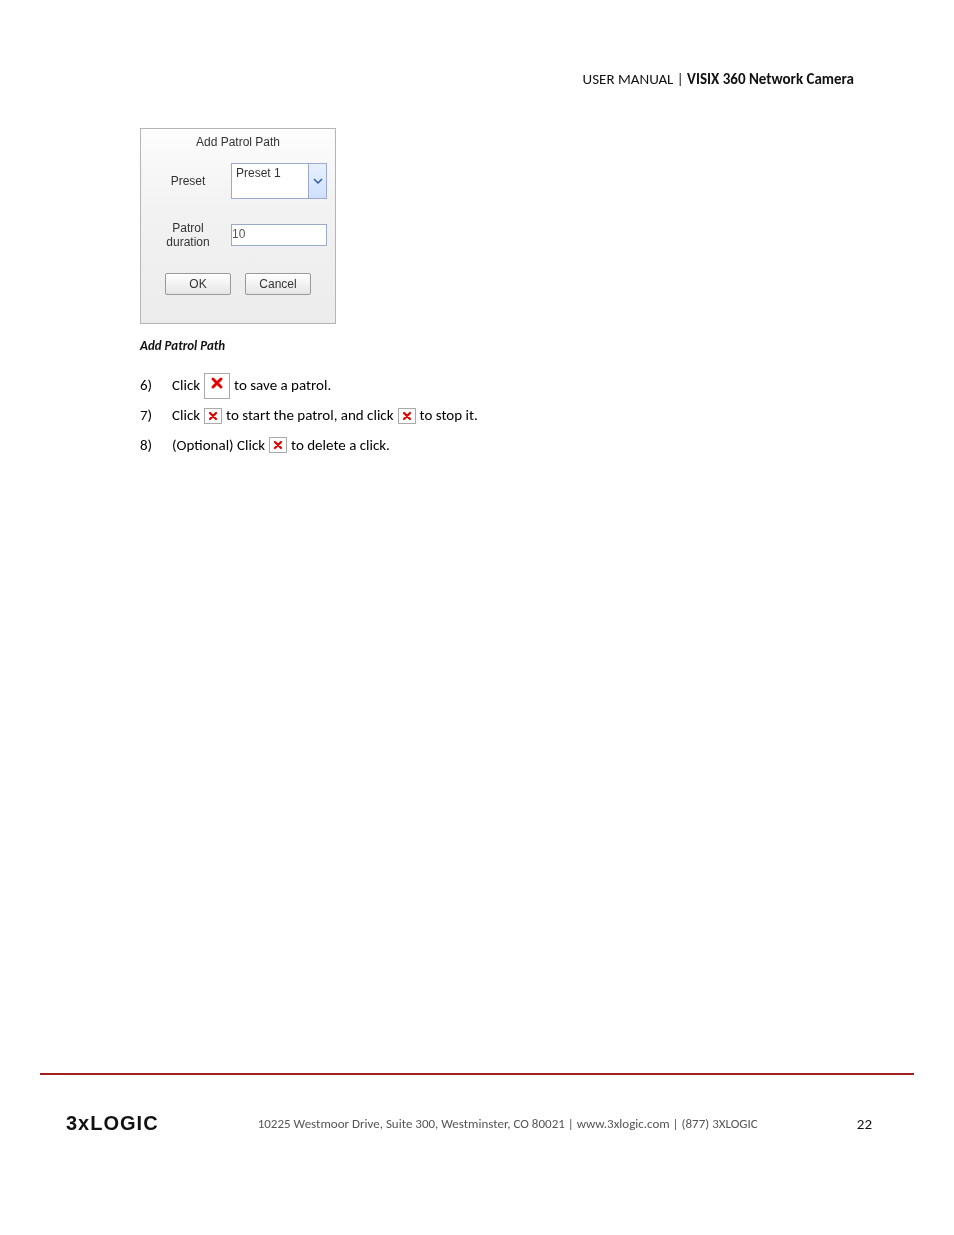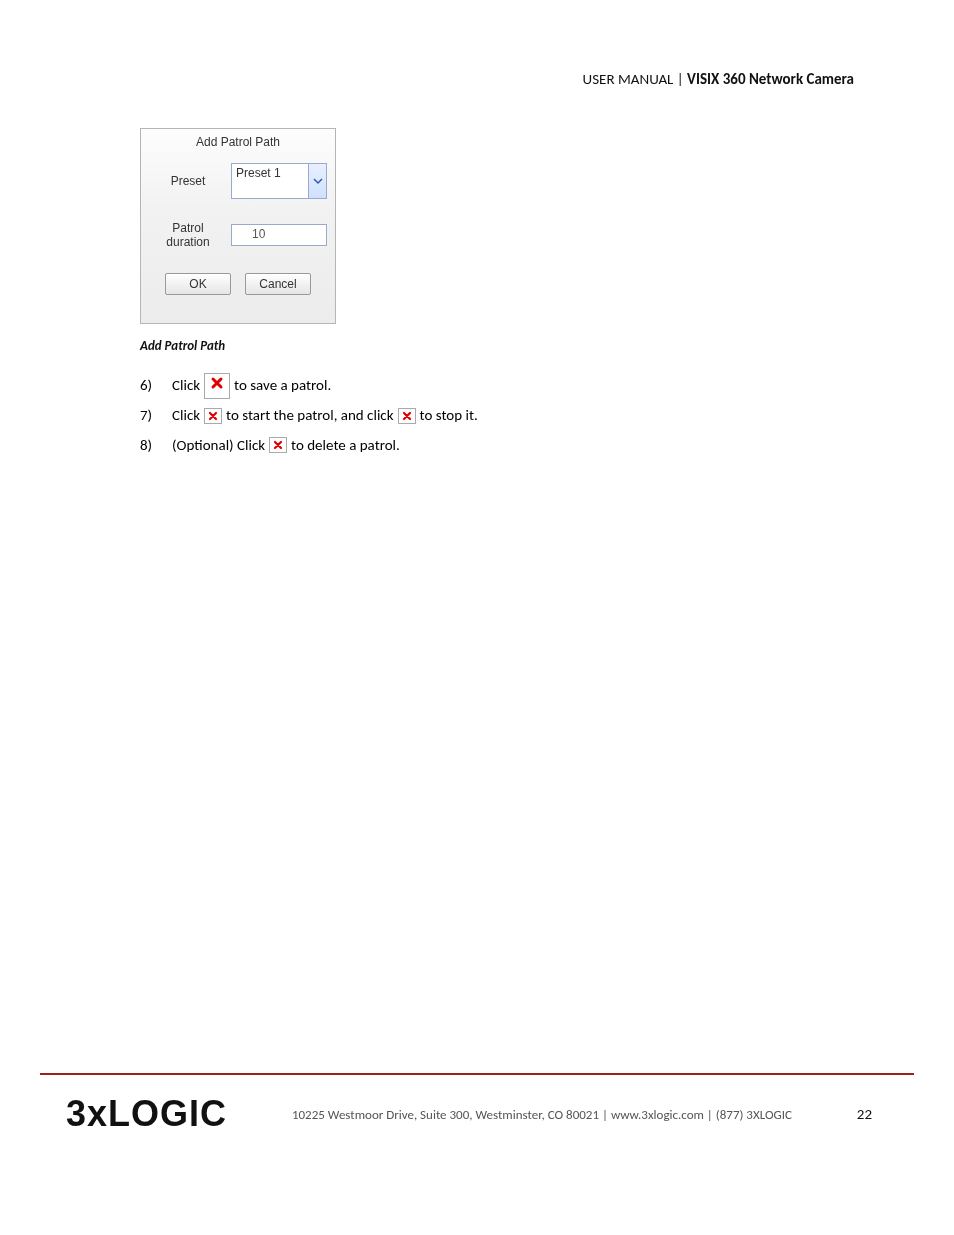--- a/index.html
+++ b/index.html
@@ -78,7 +78,7 @@
     height: 22px;
     border: 1px solid #99aacc;
     background: #fff;
-    padding: 2px 20px;
+    padding: 2px 0;
     font-size: 12px;
     color: #555;
   }

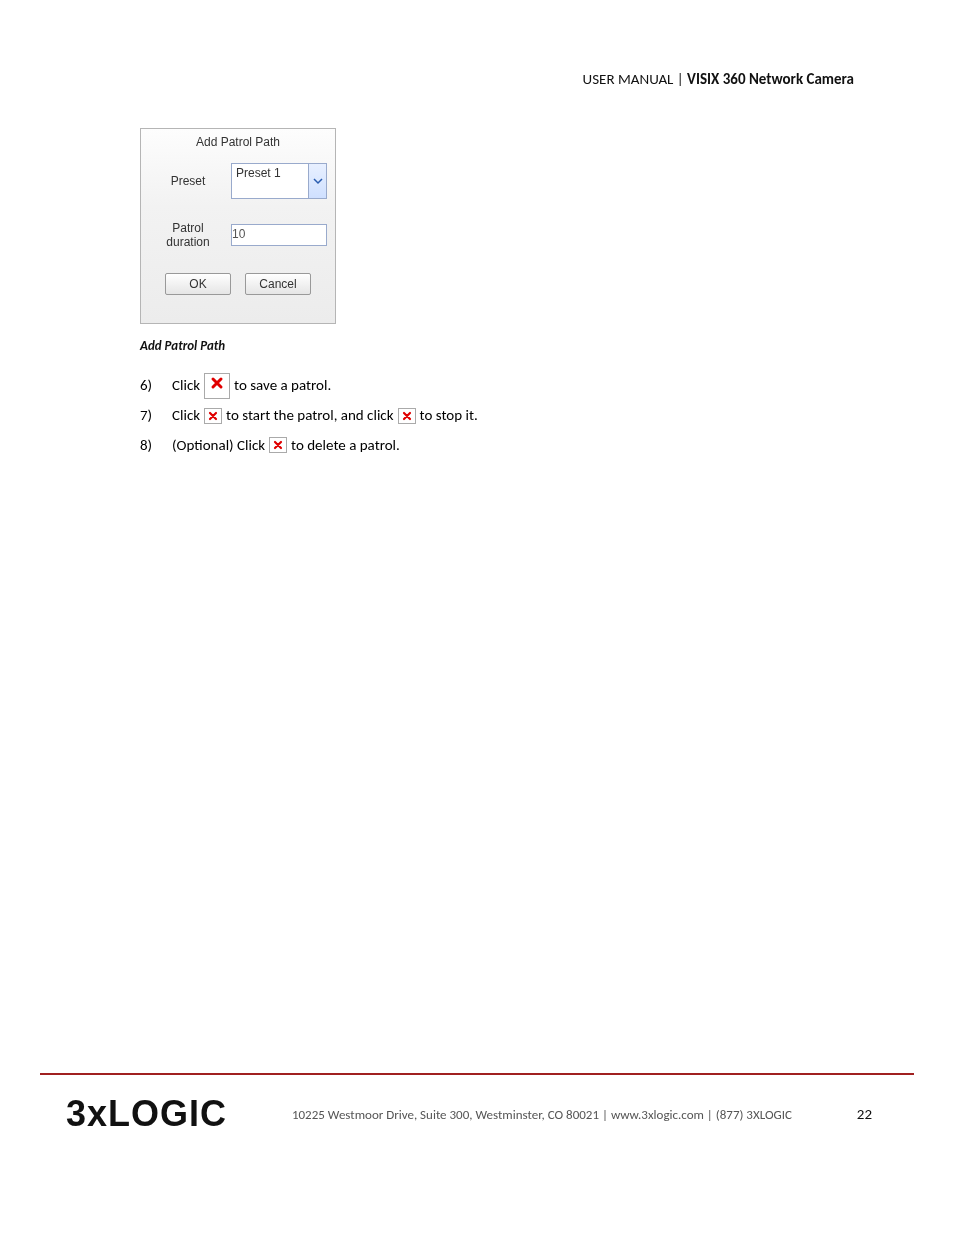--- a/index.html
+++ b/index.html
@@ -265,7 +265,7 @@
               <path d="M2 2 L8 8 M8 2 L2 8" stroke="#e00000" stroke-width="2.2" stroke-linecap="round"></path>
             </svg>
         </span>
-        <span>to delete a patrol.</span>
+        <span>to delete a click.</span>
       </div>
     </div>
 

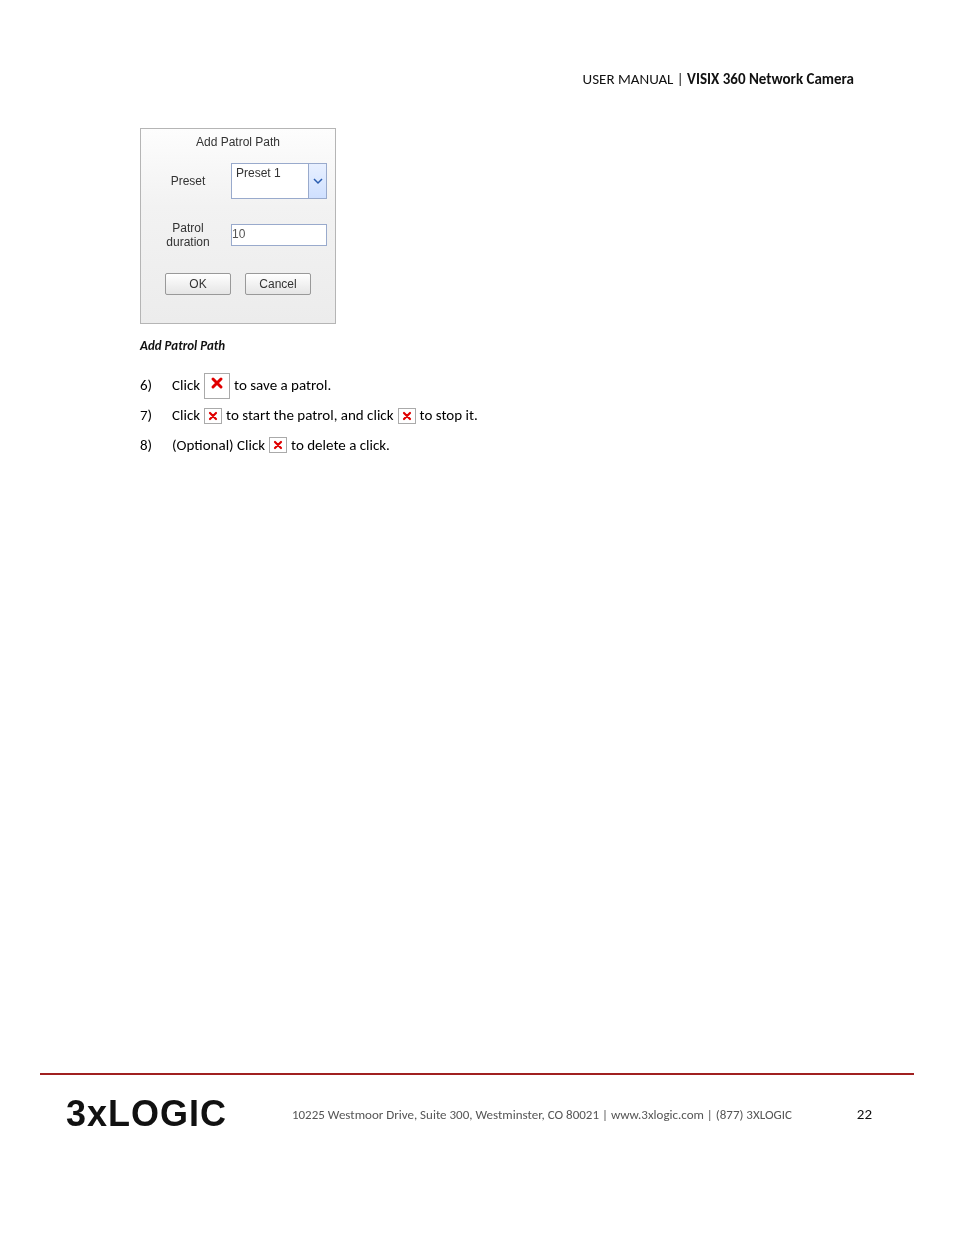--- a/index.html
+++ b/index.html
@@ -166,7 +166,7 @@
   .logo {
     font-family: Arial, sans-serif;
     font-weight: 900;
-    font-size: 36px;
+    font-size: 20px;
     letter-spacing: 1px;
     color: #111;
     margin-left: 26px;

